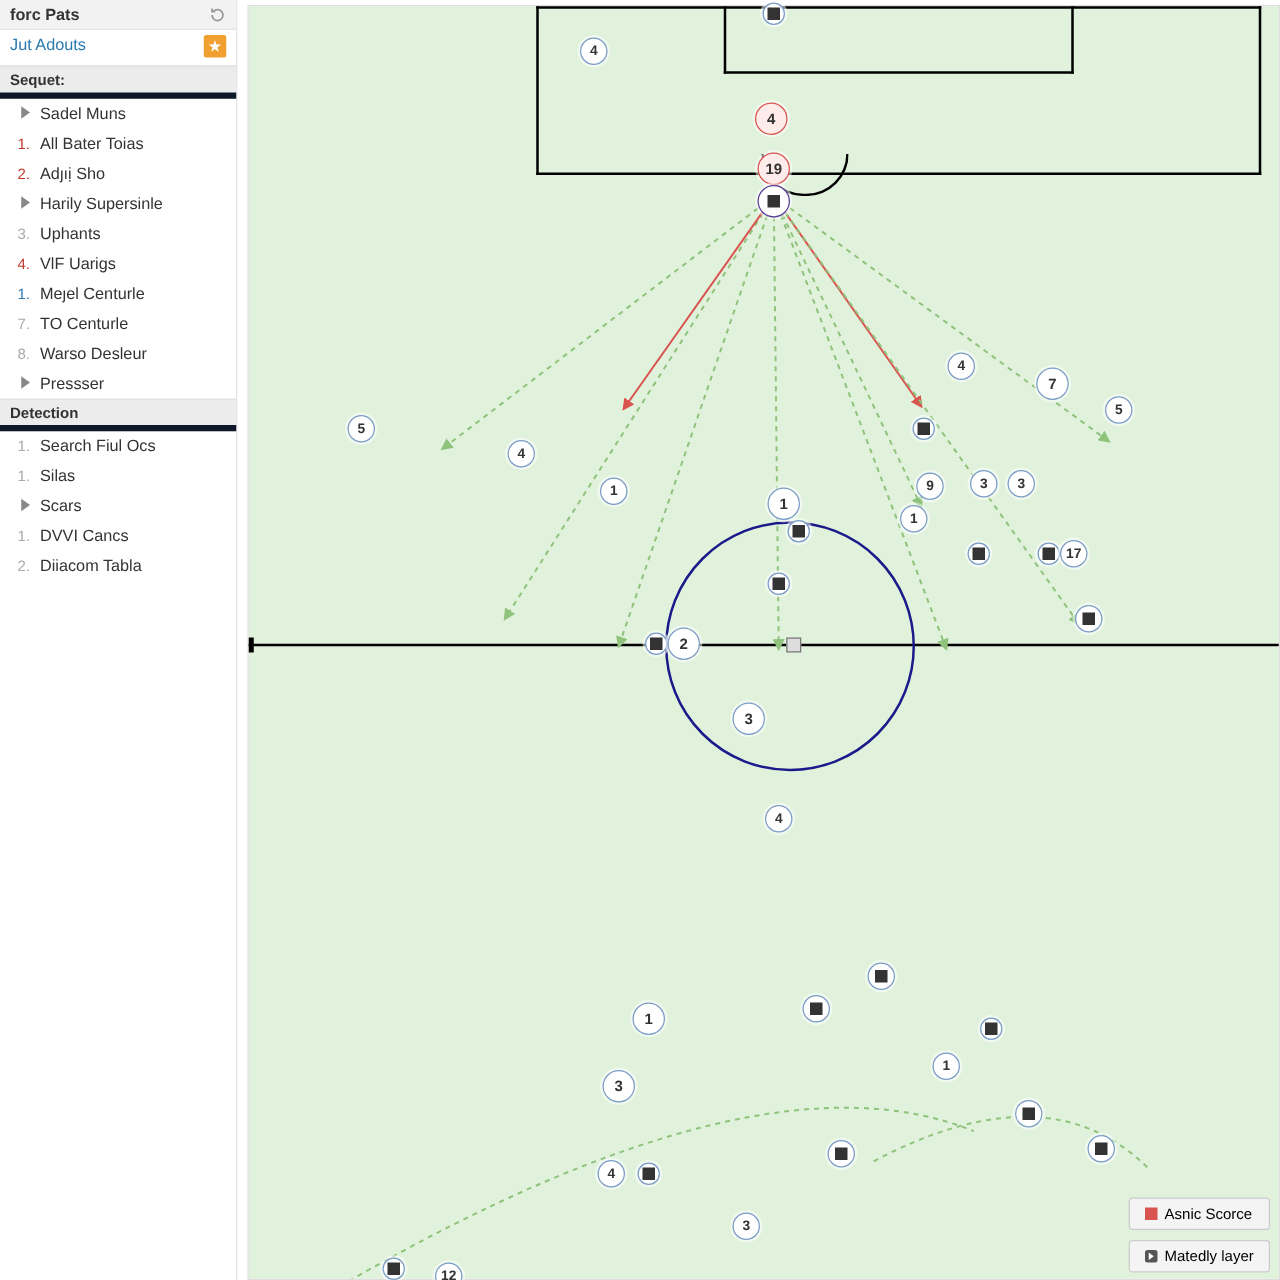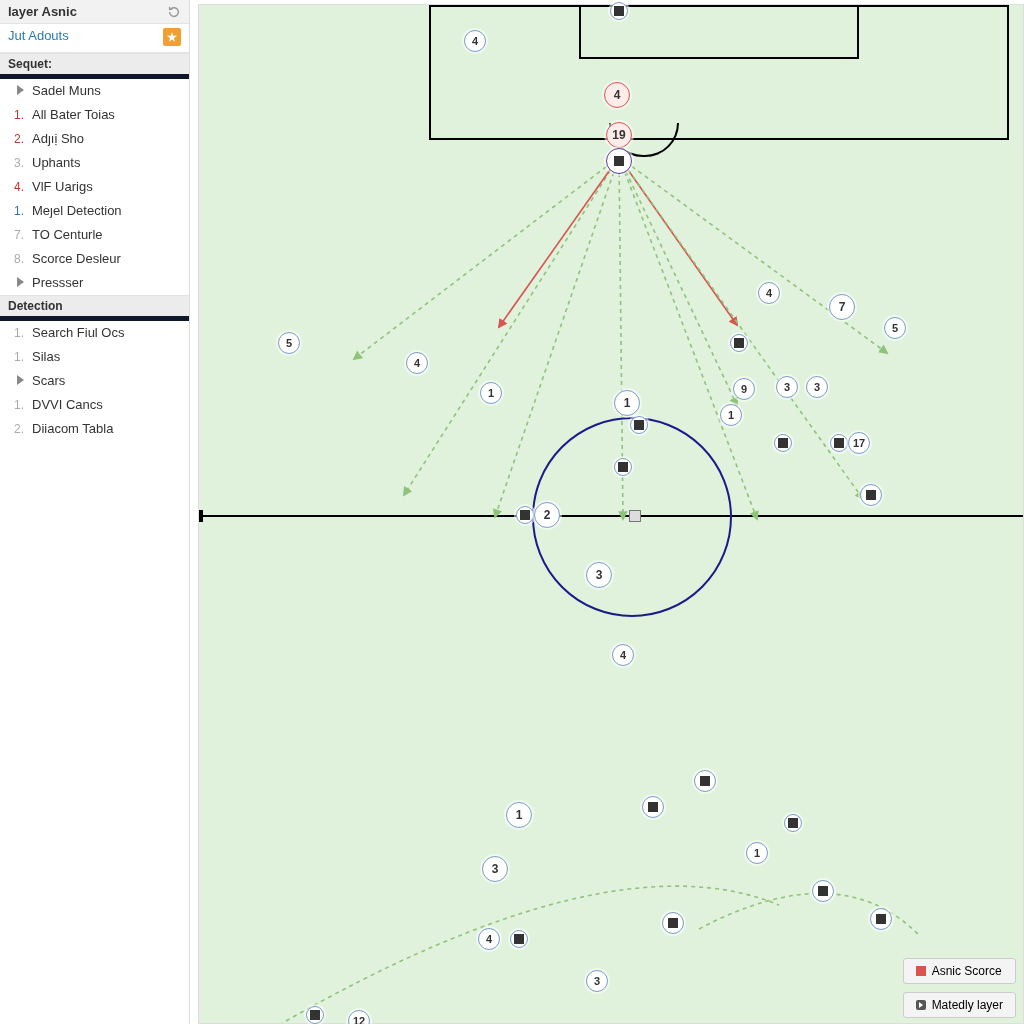--- a/index.html
+++ b/index.html
@@ -66,7 +66,7 @@
 
   <aside class="sidebar">
     <div class="sb-header">
-      <span>layer Asnic</span>
+      <span>forc Pats</span>
       <span class="refresh">
         <svg viewBox="0 0 16 16" width="14" height="14">
             <path fill="none" stroke="#999" stroke-width="1.6" d="M3 8a5 5 0 1 0 1.5-3.5M3 2v3h3"></path>

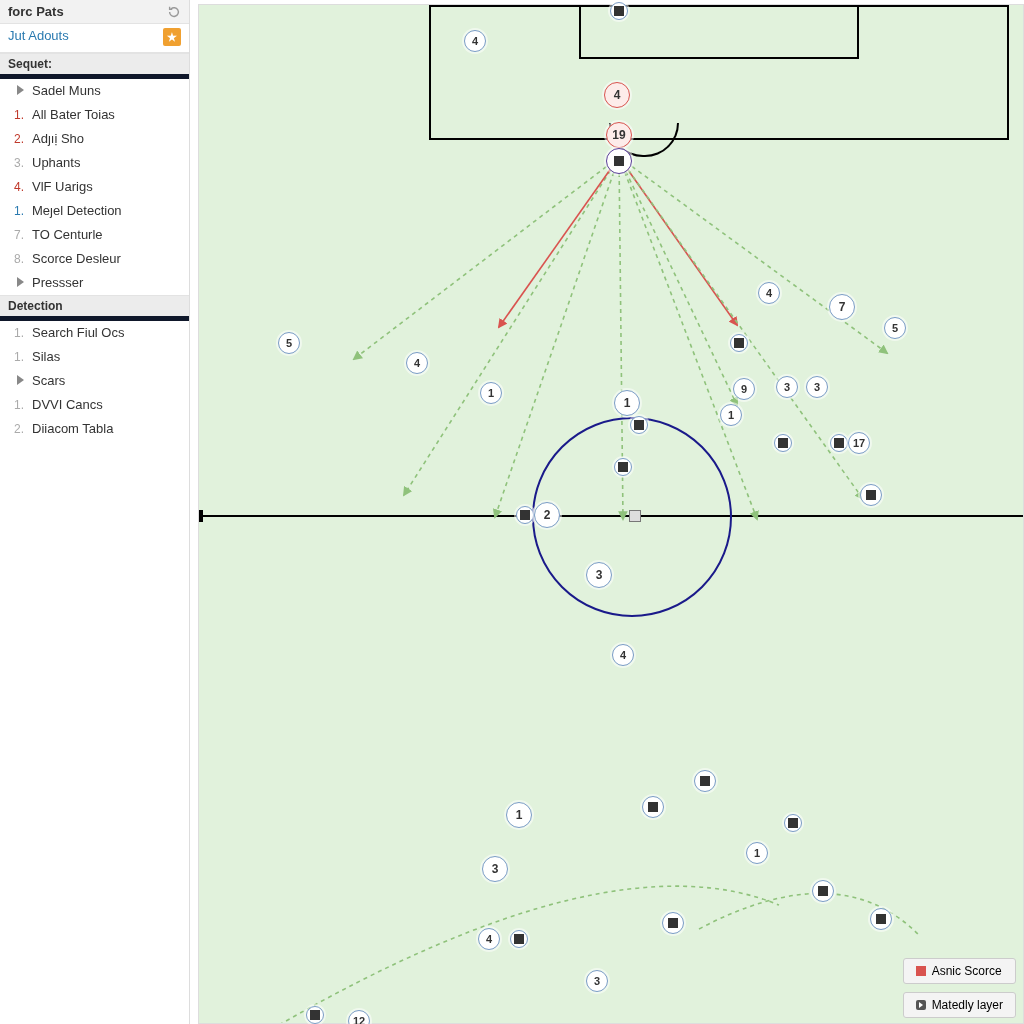--- a/index.html
+++ b/index.html
@@ -91,6 +91,10 @@
         <li>
           <span class="sb-num red">2.</span>
           <span class="sb-label">Adȷıị Sho</span>
+        </li>
+        <li>
+          <span class="sb-num"><span class="sb-play"></span></span>
+          <span class="sb-label">Harily Supersinle</span>
         </li>
         <li>
           <span class="sb-num grey">3.</span>

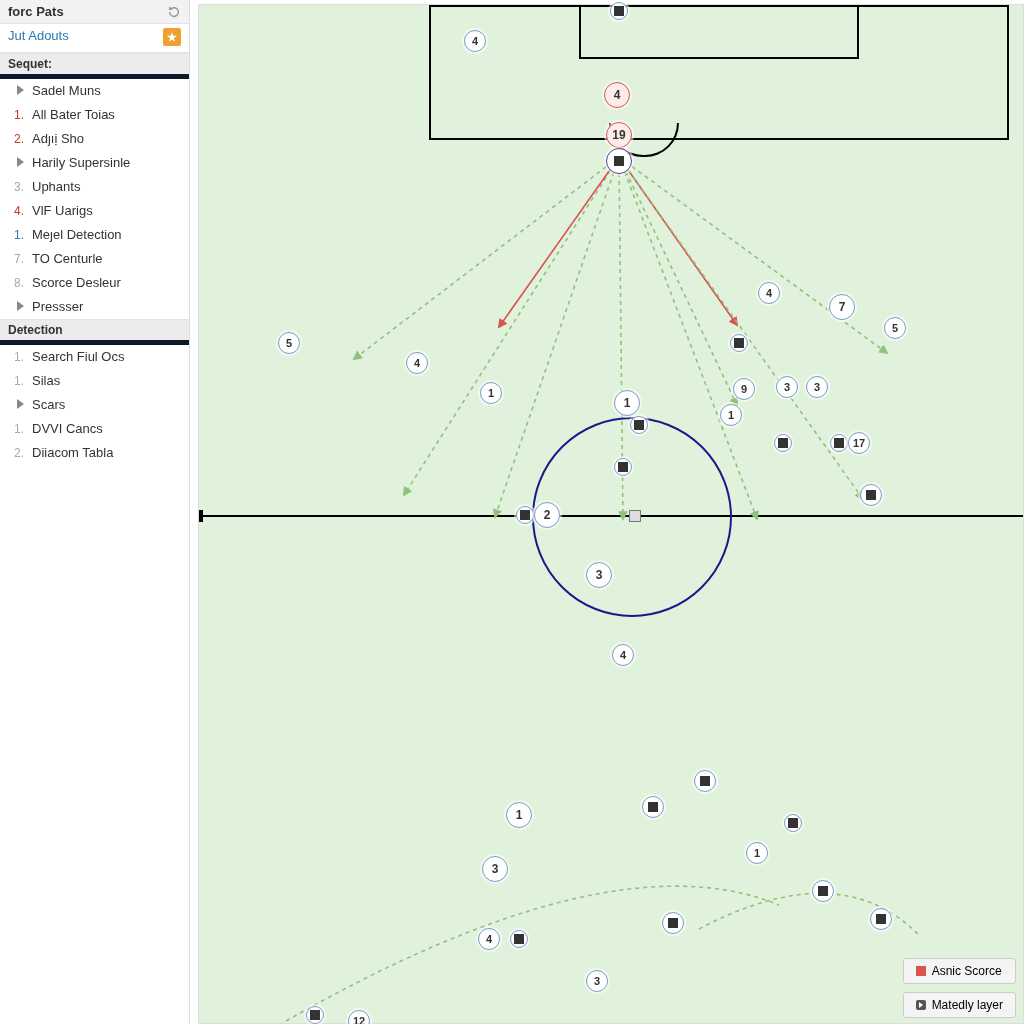--- a/index.html
+++ b/index.html
@@ -106,7 +106,7 @@
         </li>
         <li>
           <span class="sb-num blue">1.</span>
-          <span class="sb-label">Meȷel Detection</span>
+          <span class="sb-label">Meȷel Centurle</span>
         </li>
         <li>
           <span class="sb-num grey">7.</span>

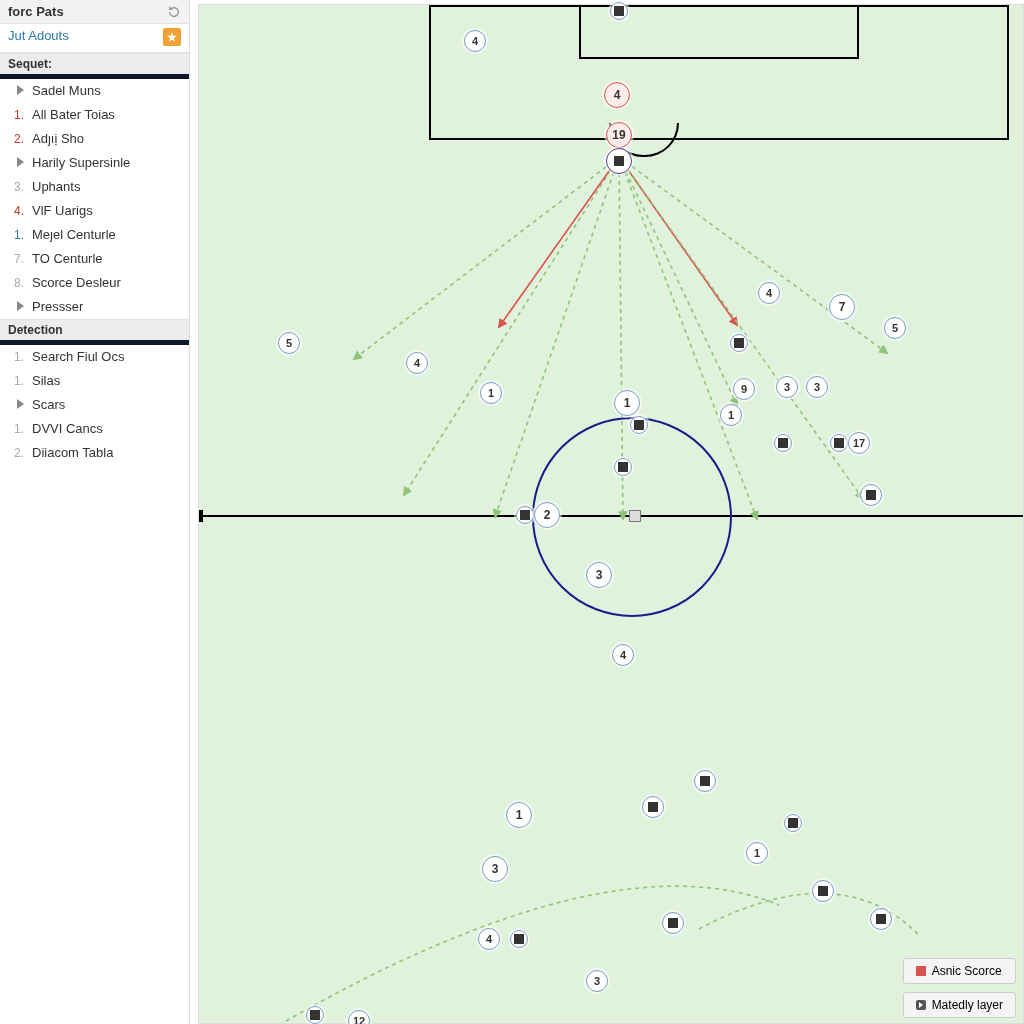--- a/index.html
+++ b/index.html
@@ -114,7 +114,7 @@
         </li>
         <li>
           <span class="sb-num grey">8.</span>
-          <span class="sb-label">Scorce Desleur</span>
+          <span class="sb-label">Warso Desleur</span>
         </li>
         <li>
           <span class="sb-num"><span class="sb-play"></span></span>

